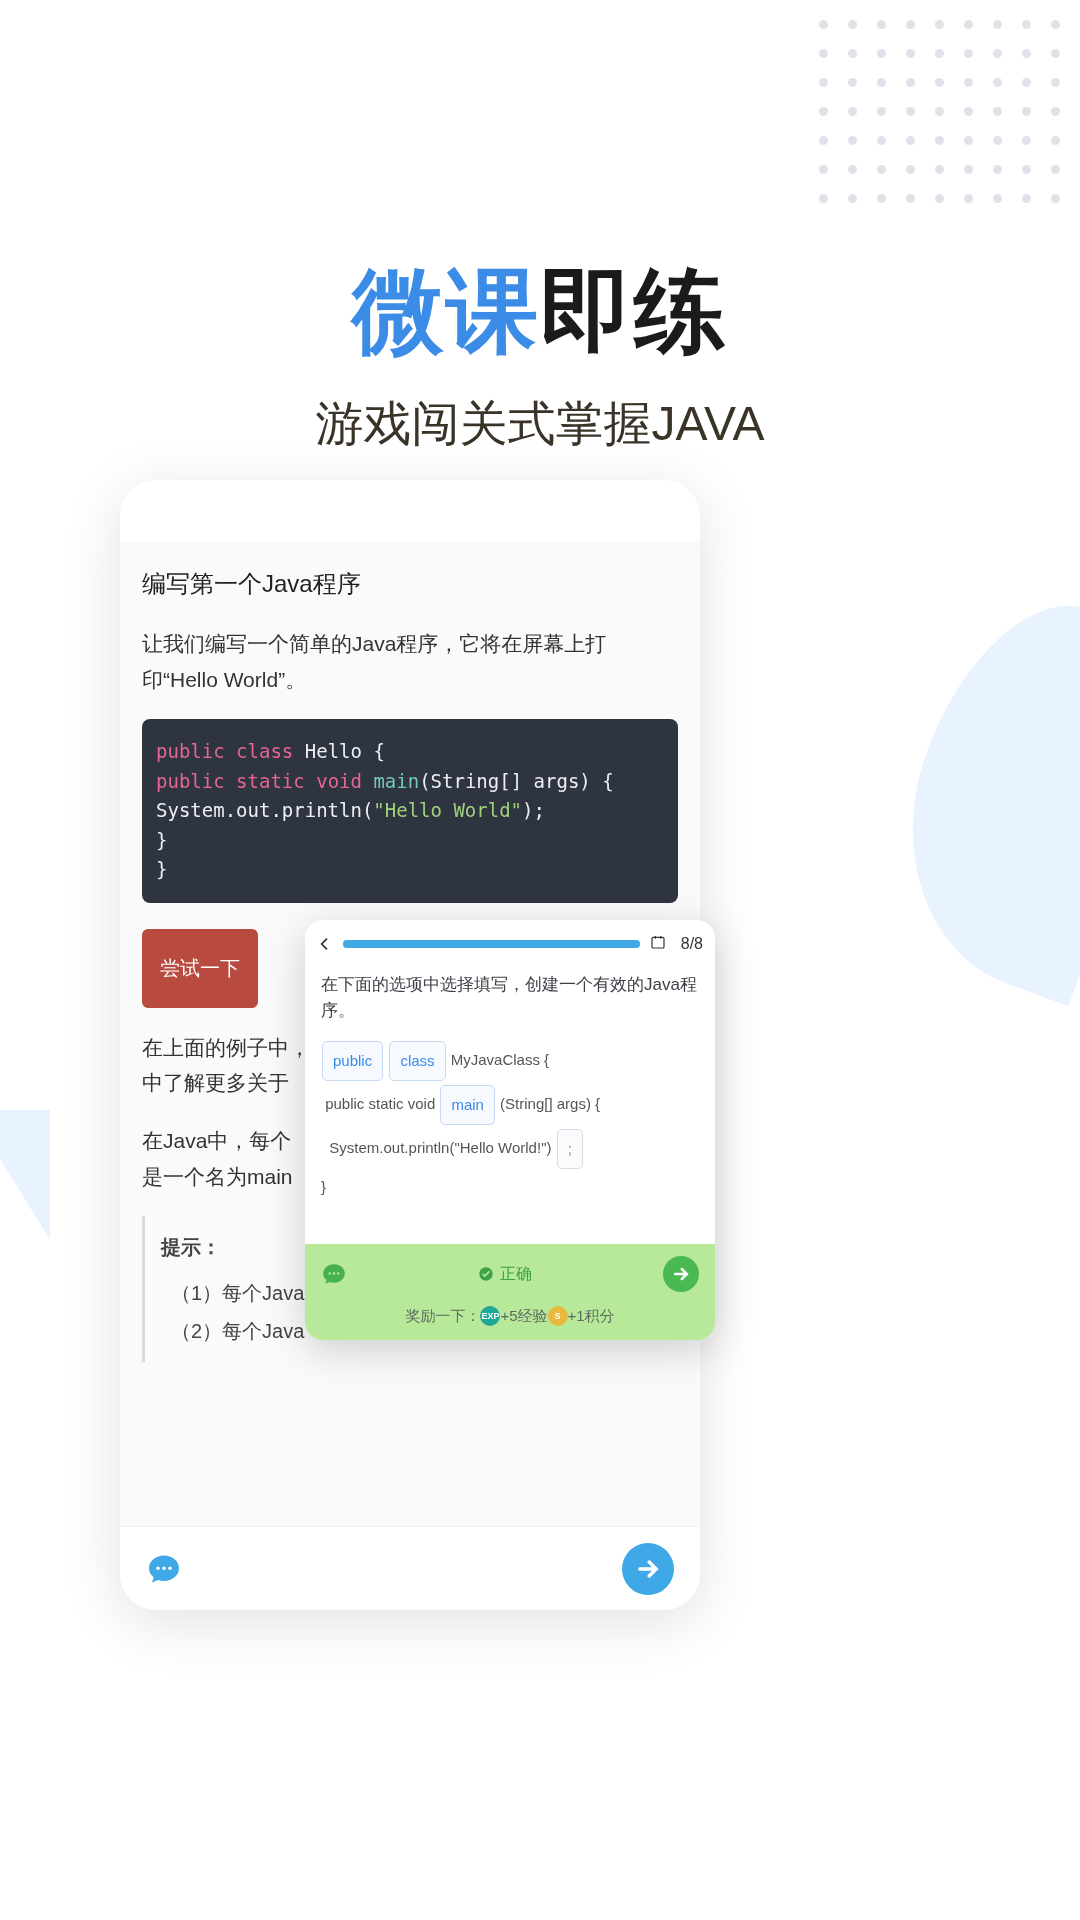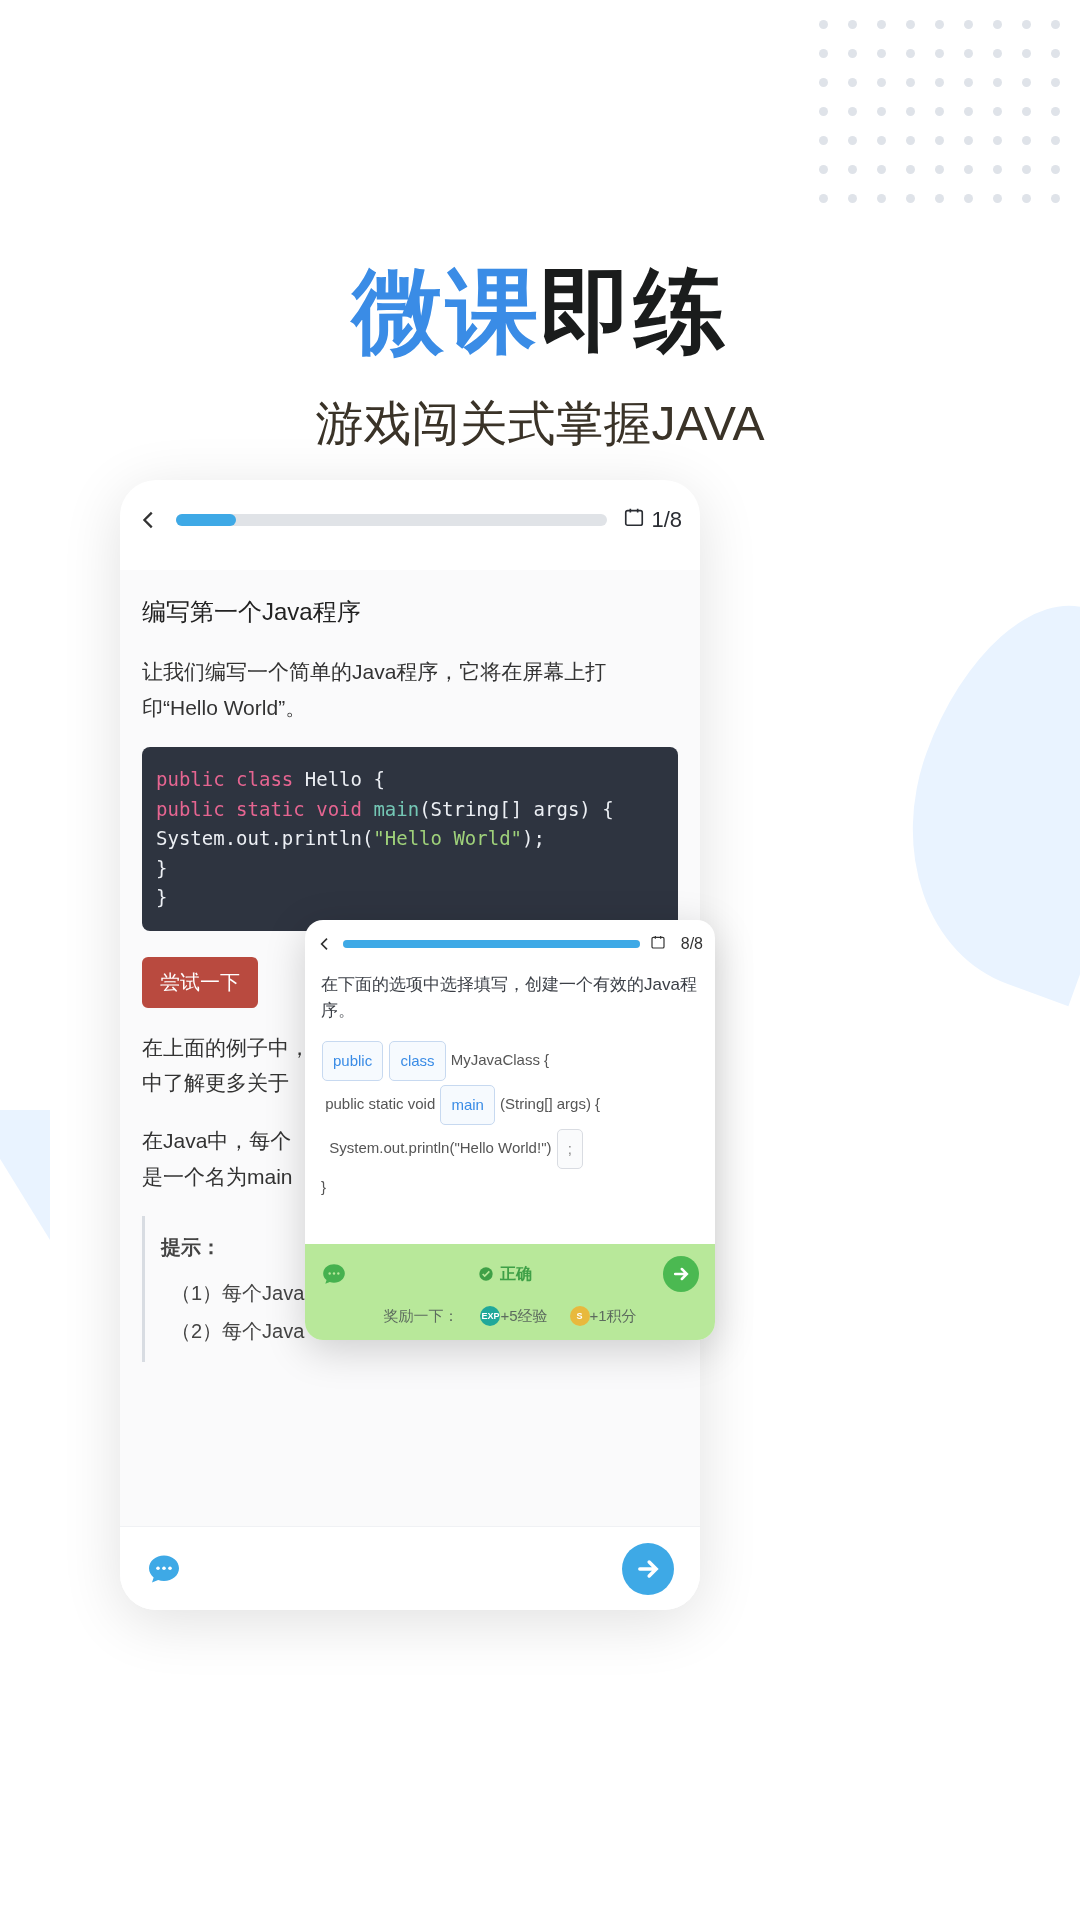--- a/index.html
+++ b/index.html
@@ -294,25 +294,6 @@
 </div>
 
 <div class="phone-big">
-  <div class="pb-header">
-    <div class="pb-back">
-      <svg viewBox="0 0 24 24" fill="none" stroke-width="2.5">
-          <path d="M15 4 L7 12 L15 20"></path>
-        </svg>
-    </div>
-    <div class="pb-progress-track">
-      <div class="pb-progress-fill"></div>
-    </div>
-    <div class="pb-count">
-      <span>
-        <svg width="22" height="22" viewBox="0 0 24 24" fill="none" stroke="#2a2d33" stroke-width="1.8">
-            <rect x="3" y="5" width="18" height="16" rx="2"></rect>
-            <path d="M8 3v4M16 3v4"></path>
-          </svg>
-      </span>
-      <span>1/8</span>
-    </div>
-  </div>
   <div class="pb-body">
     <div class="pb-heading">编写第一个Java程序</div>
     <div class="pb-para">让我们编写一个简单的Java程序，它将在屏幕上打印“Hello World”。</div>

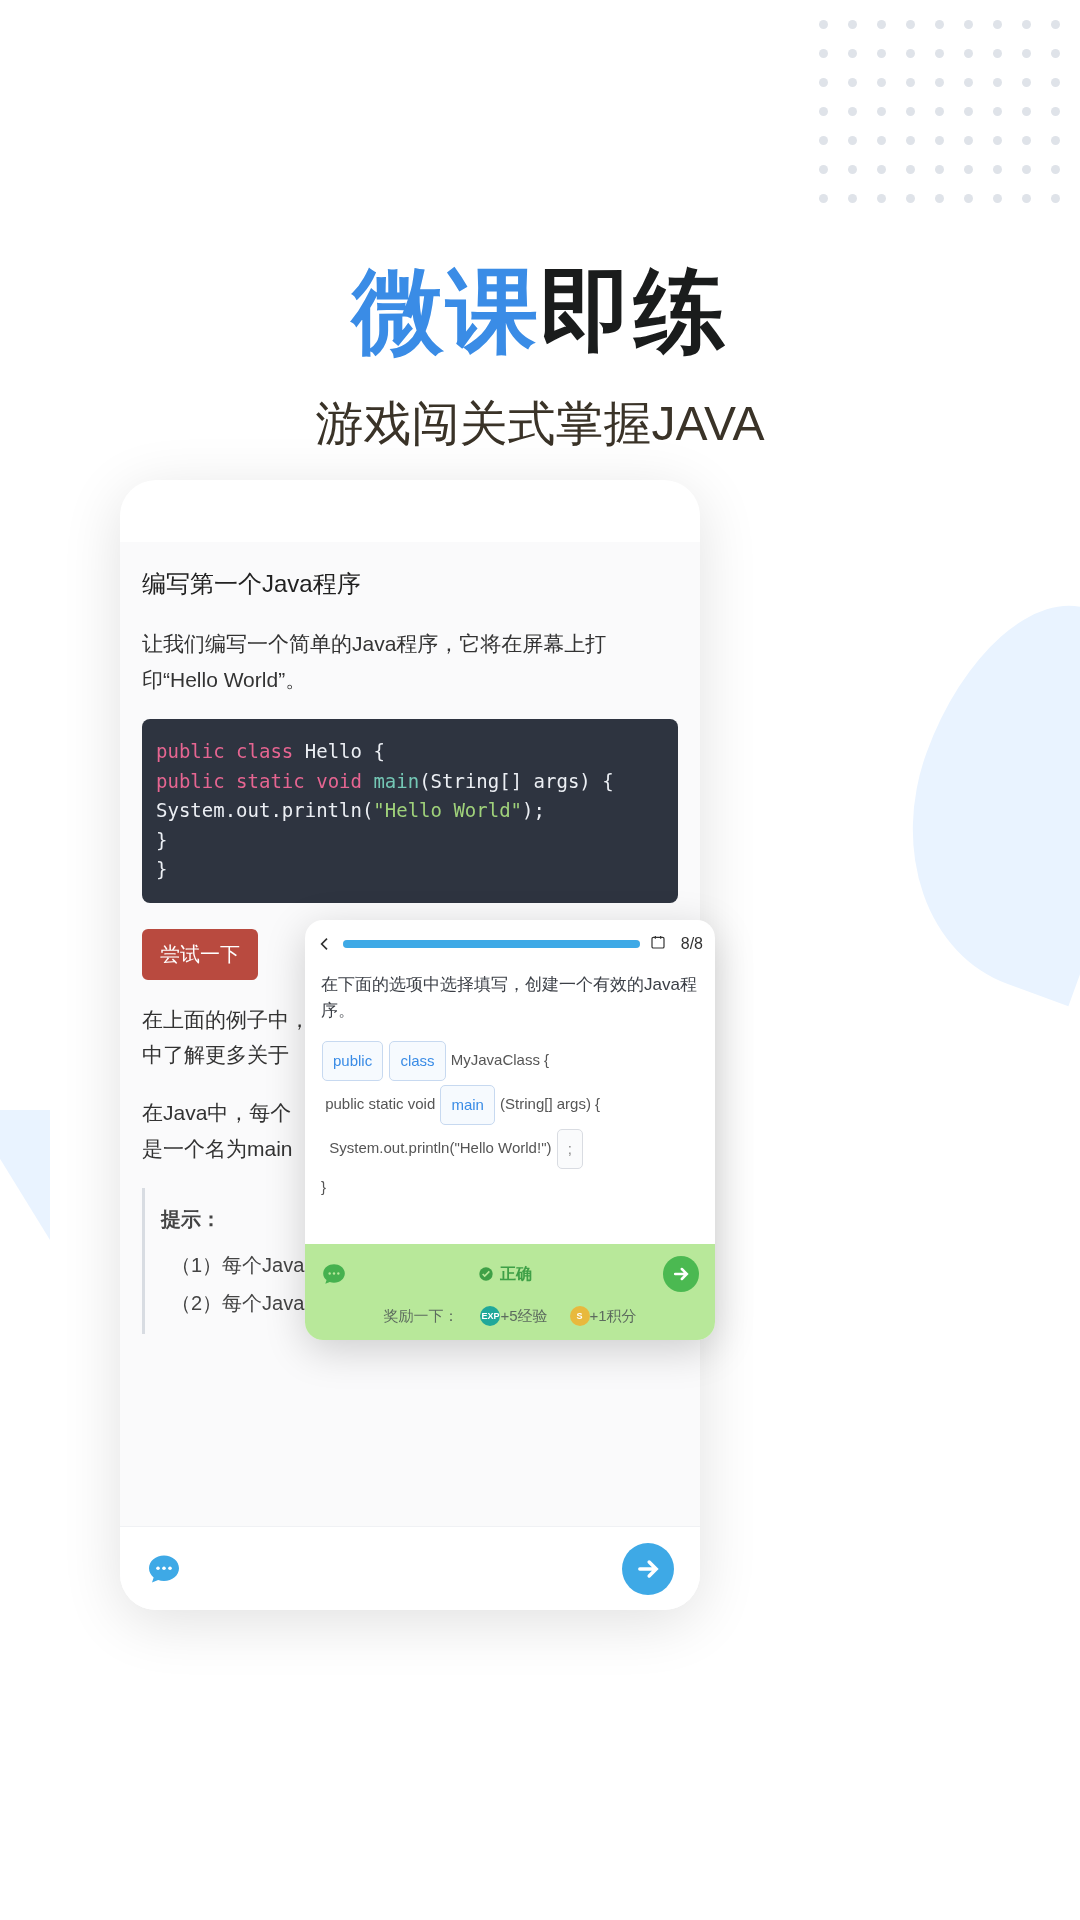--- a/index.html
+++ b/index.html
@@ -123,7 +123,7 @@
   background: #b94a3f;
   color: #fff;
   font-size: 20px;
-  padding: 12px 18px;
+  padding: 26px 18px;
   border-radius: 6px;
   margin-bottom: 22px;
 }

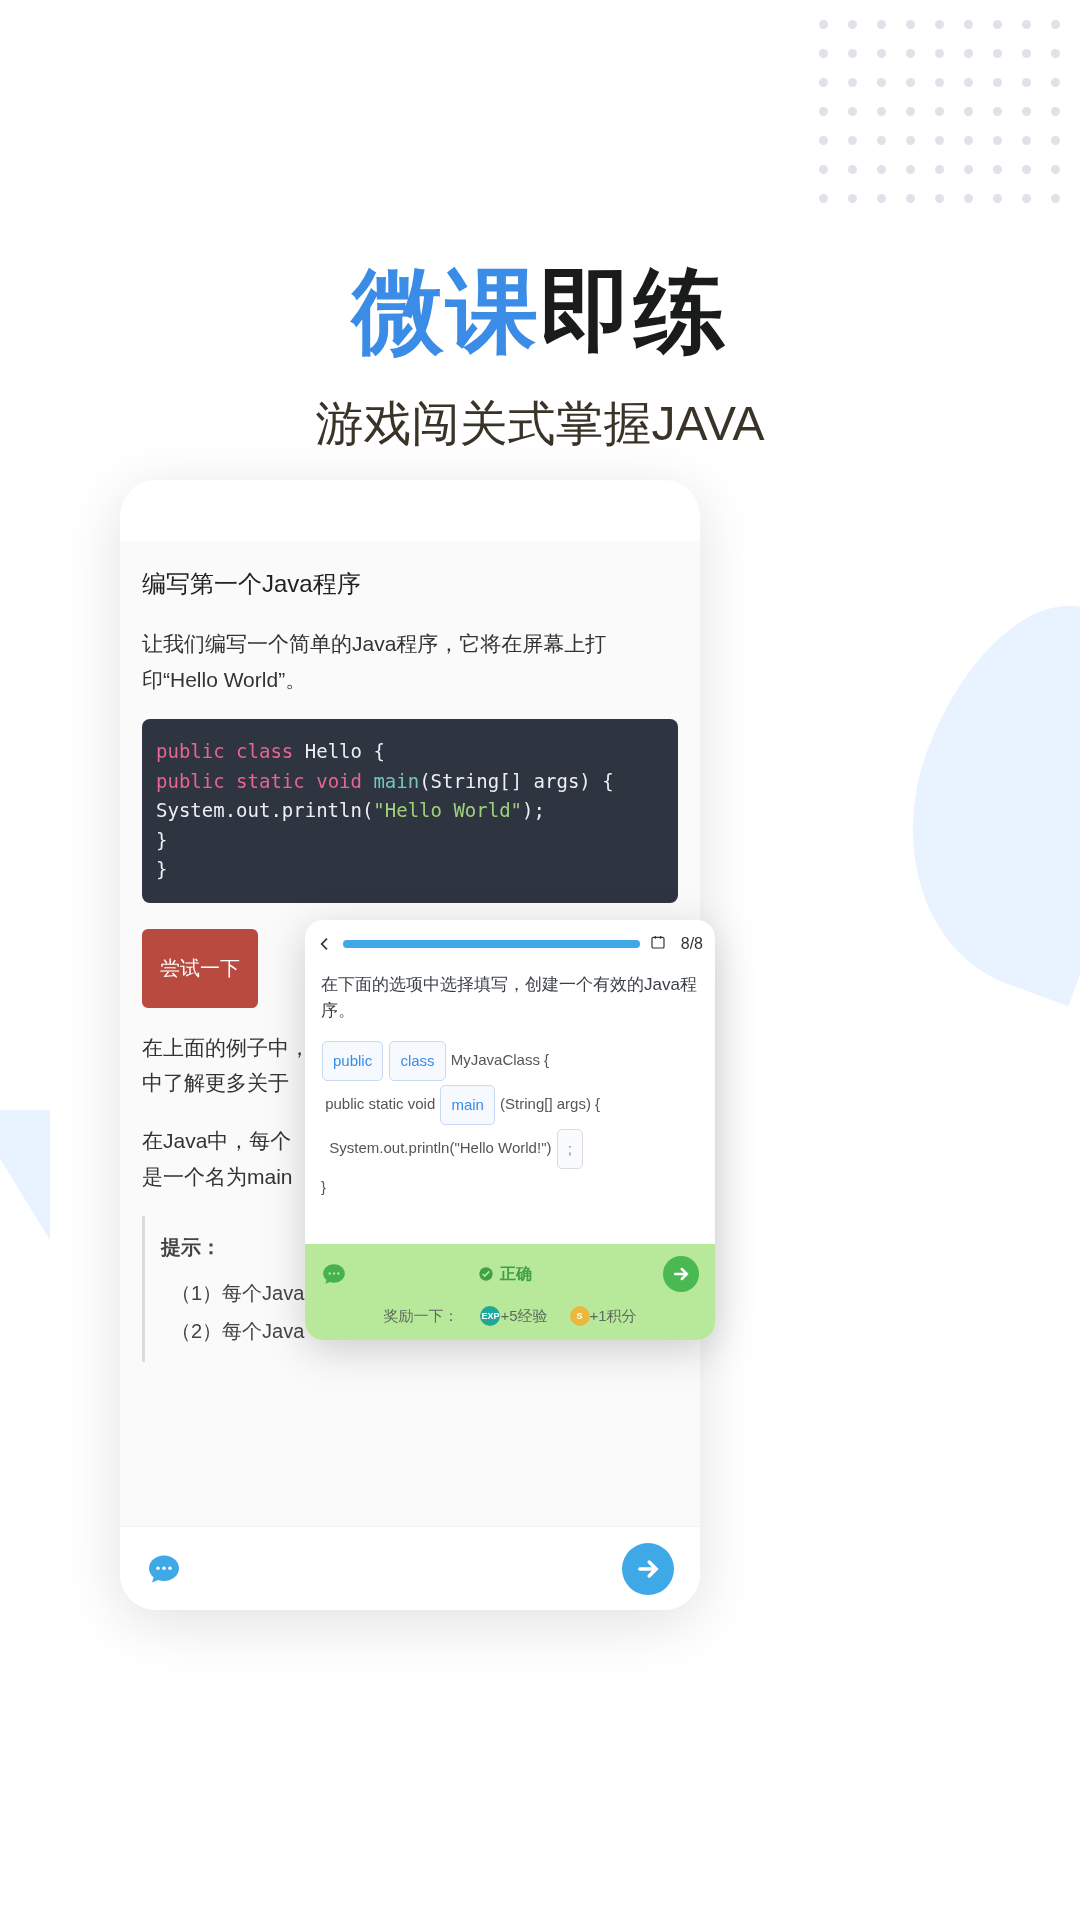--- a/index.html
+++ b/index.html
@@ -201,7 +201,7 @@
 }
 .rb-top { display: flex; align-items: center; justify-content: space-between; }
 .rb-chat { width: 26px; height: 26px; color: #46b14f; }
-.rb-correct { display: flex; align-items: center; gap: 6px; color: #3ea047; font-size: 16px; font-weight: 700; }
+.rb-correct { display: flex; align-items: center; gap: 6px; color: #3ea047; font-size: 16px; font-weight: 400; }
 .rb-next {
   width: 36px; height: 36px; background: #4bb951; border-radius: 50%;
   display: flex; align-items: center; justify-content: center;

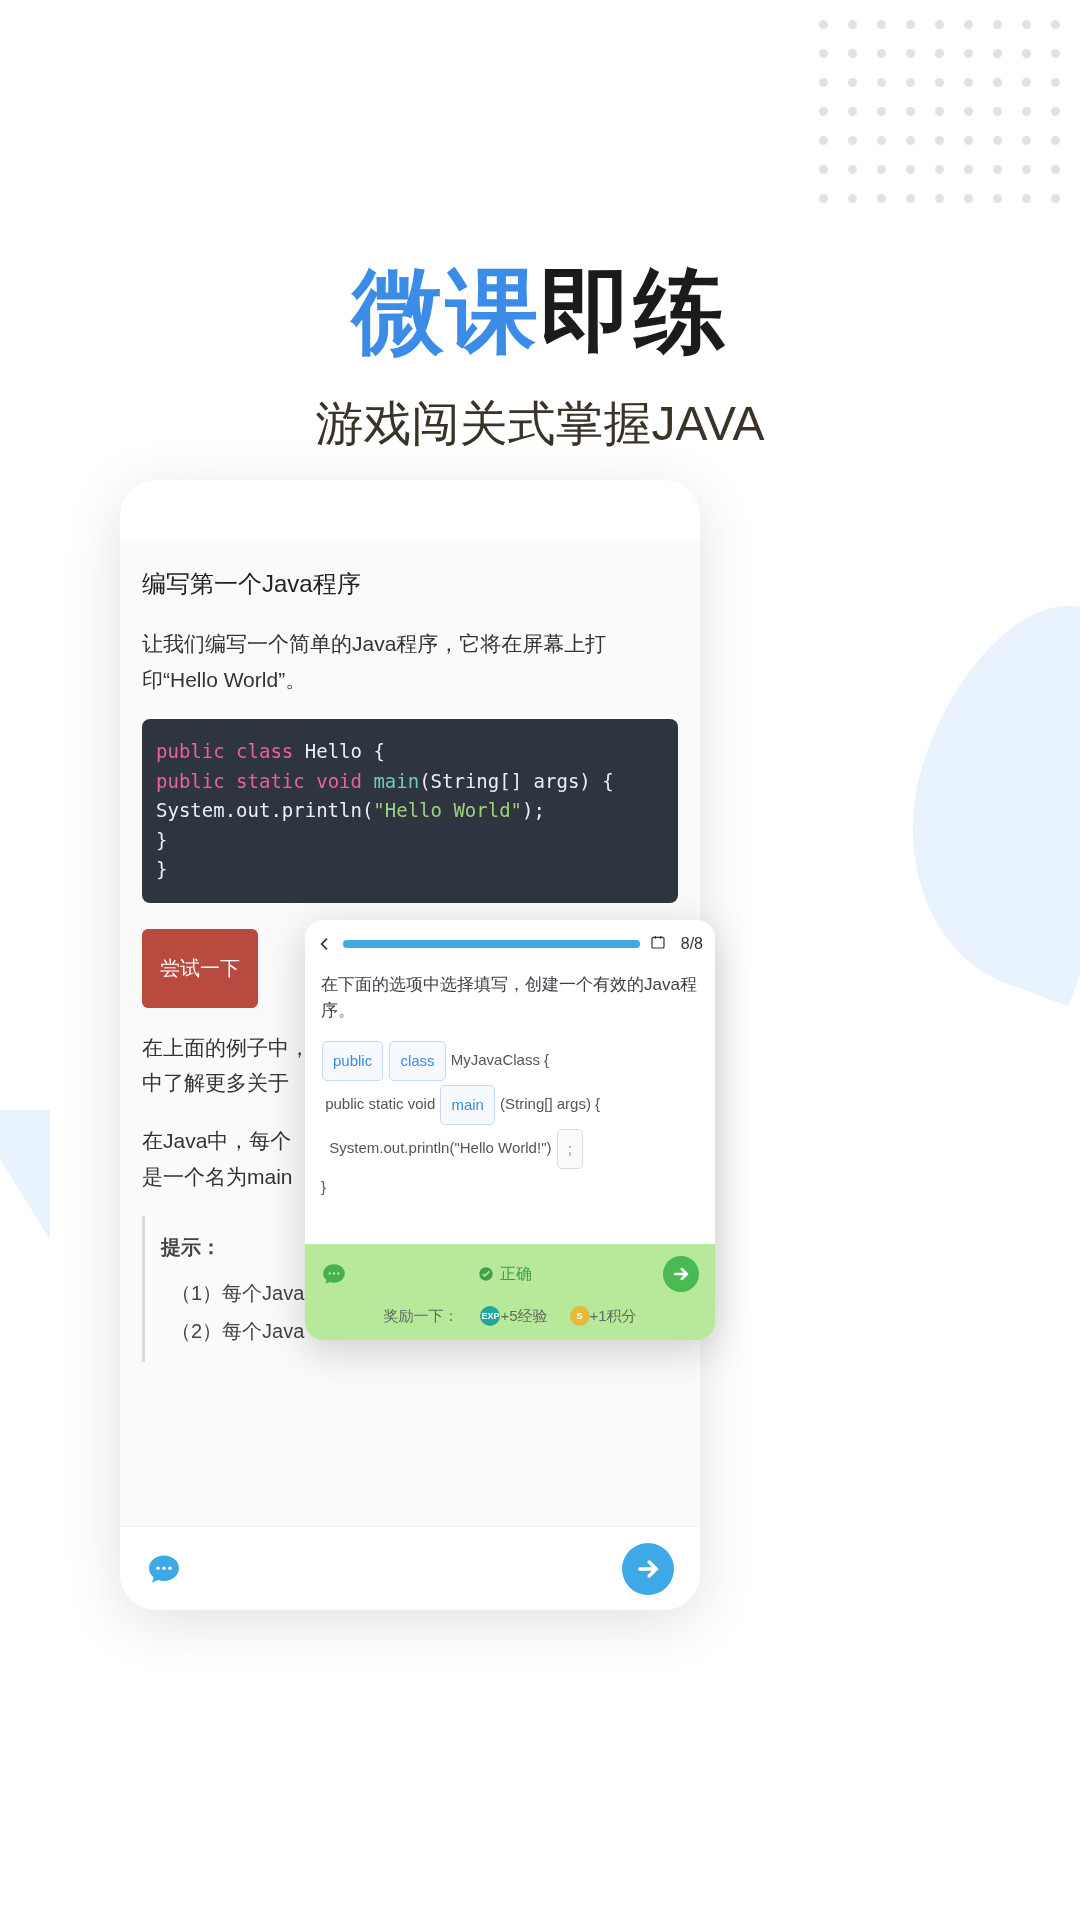--- a/index.html
+++ b/index.html
@@ -210,7 +210,7 @@
   text-align: center; font-size: 15px; color: #5c6b5e; margin-top: 14px;
   display: flex; align-items: center; justify-content: center; gap: 0;
 }
-.badge { width: 20px; height: 20px; border-radius: 50%; display: inline-flex; align-items: center; justify-content: center; font-size: 9px; color: #fff; font-weight: 700; margin-left: 22px; }
+.badge { width: 20px; height: 20px; border-radius: 50%; display: inline-flex; align-items: center; justify-content: center; font-size: 9px; color: #fff; font-weight: 700; }
 .badge.exp { background: #1fa89a; }
 .badge.coin { background: #e8b93d; }
 </style>

